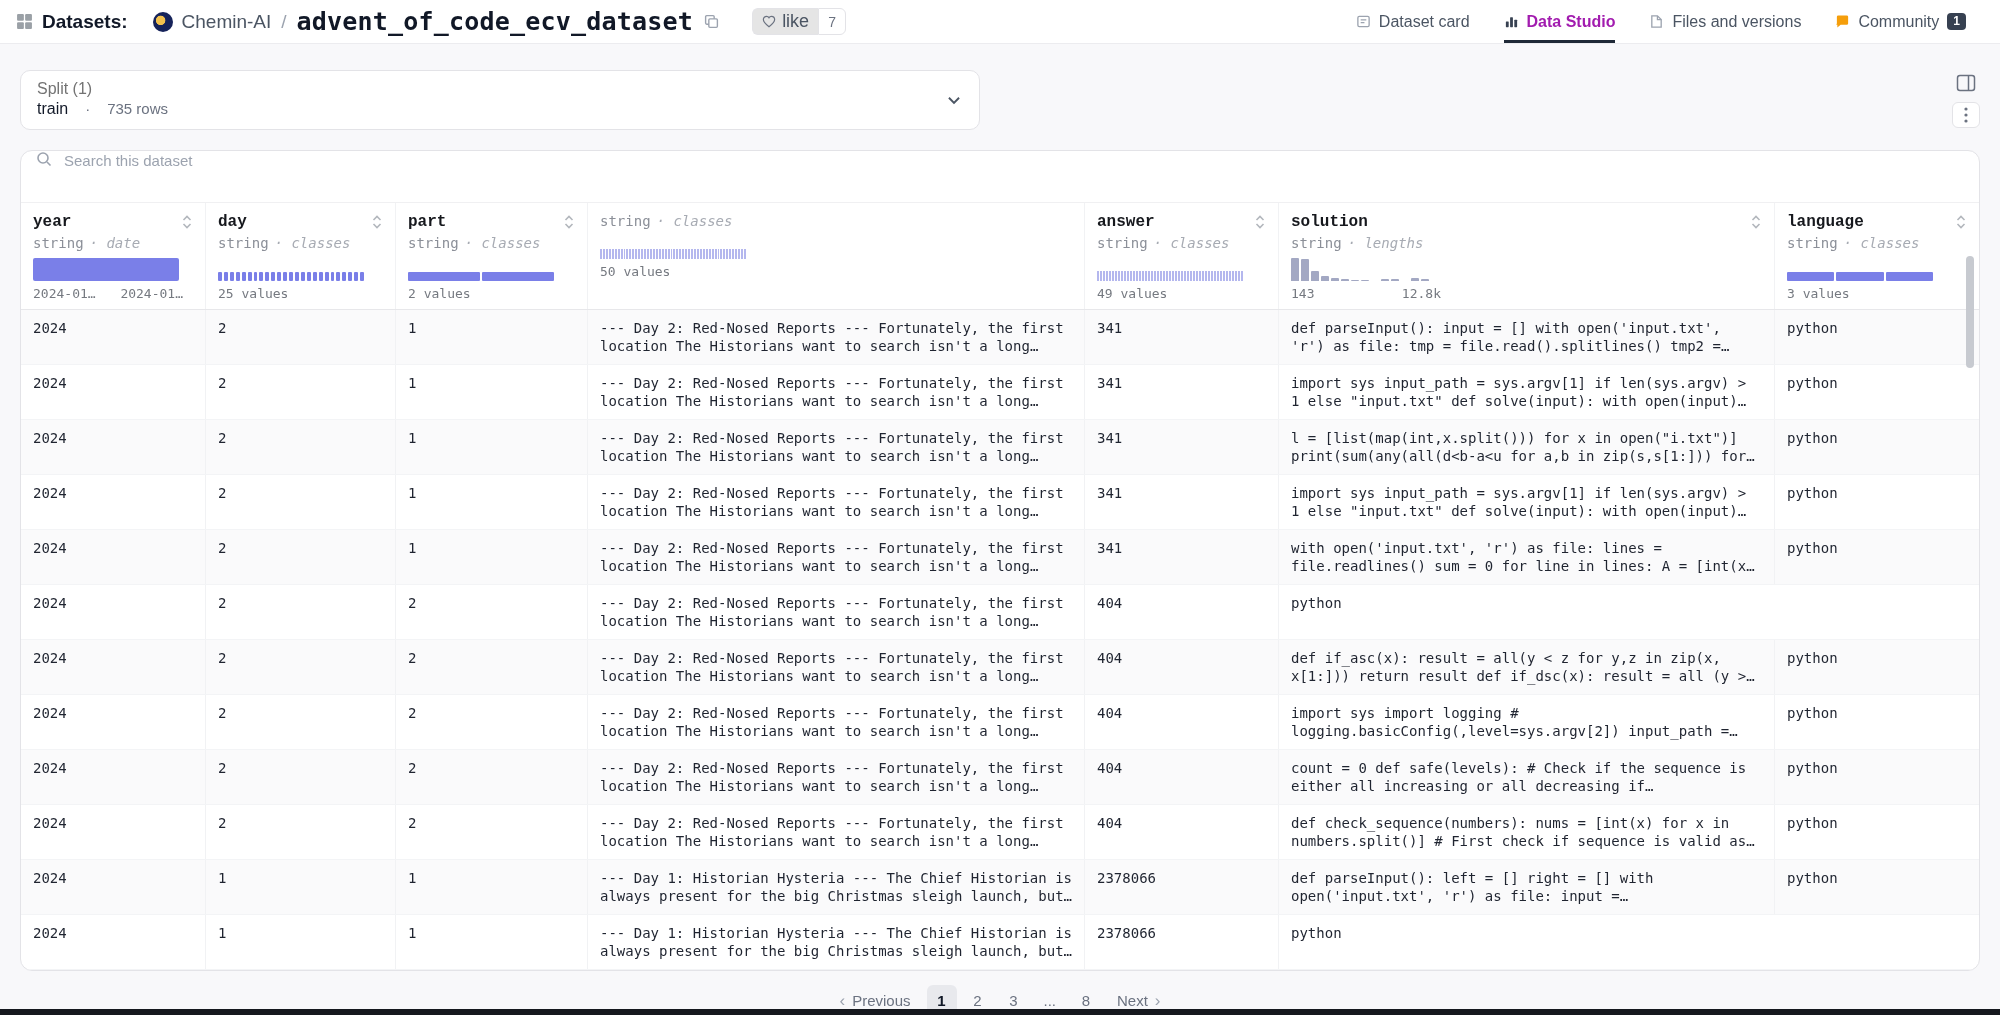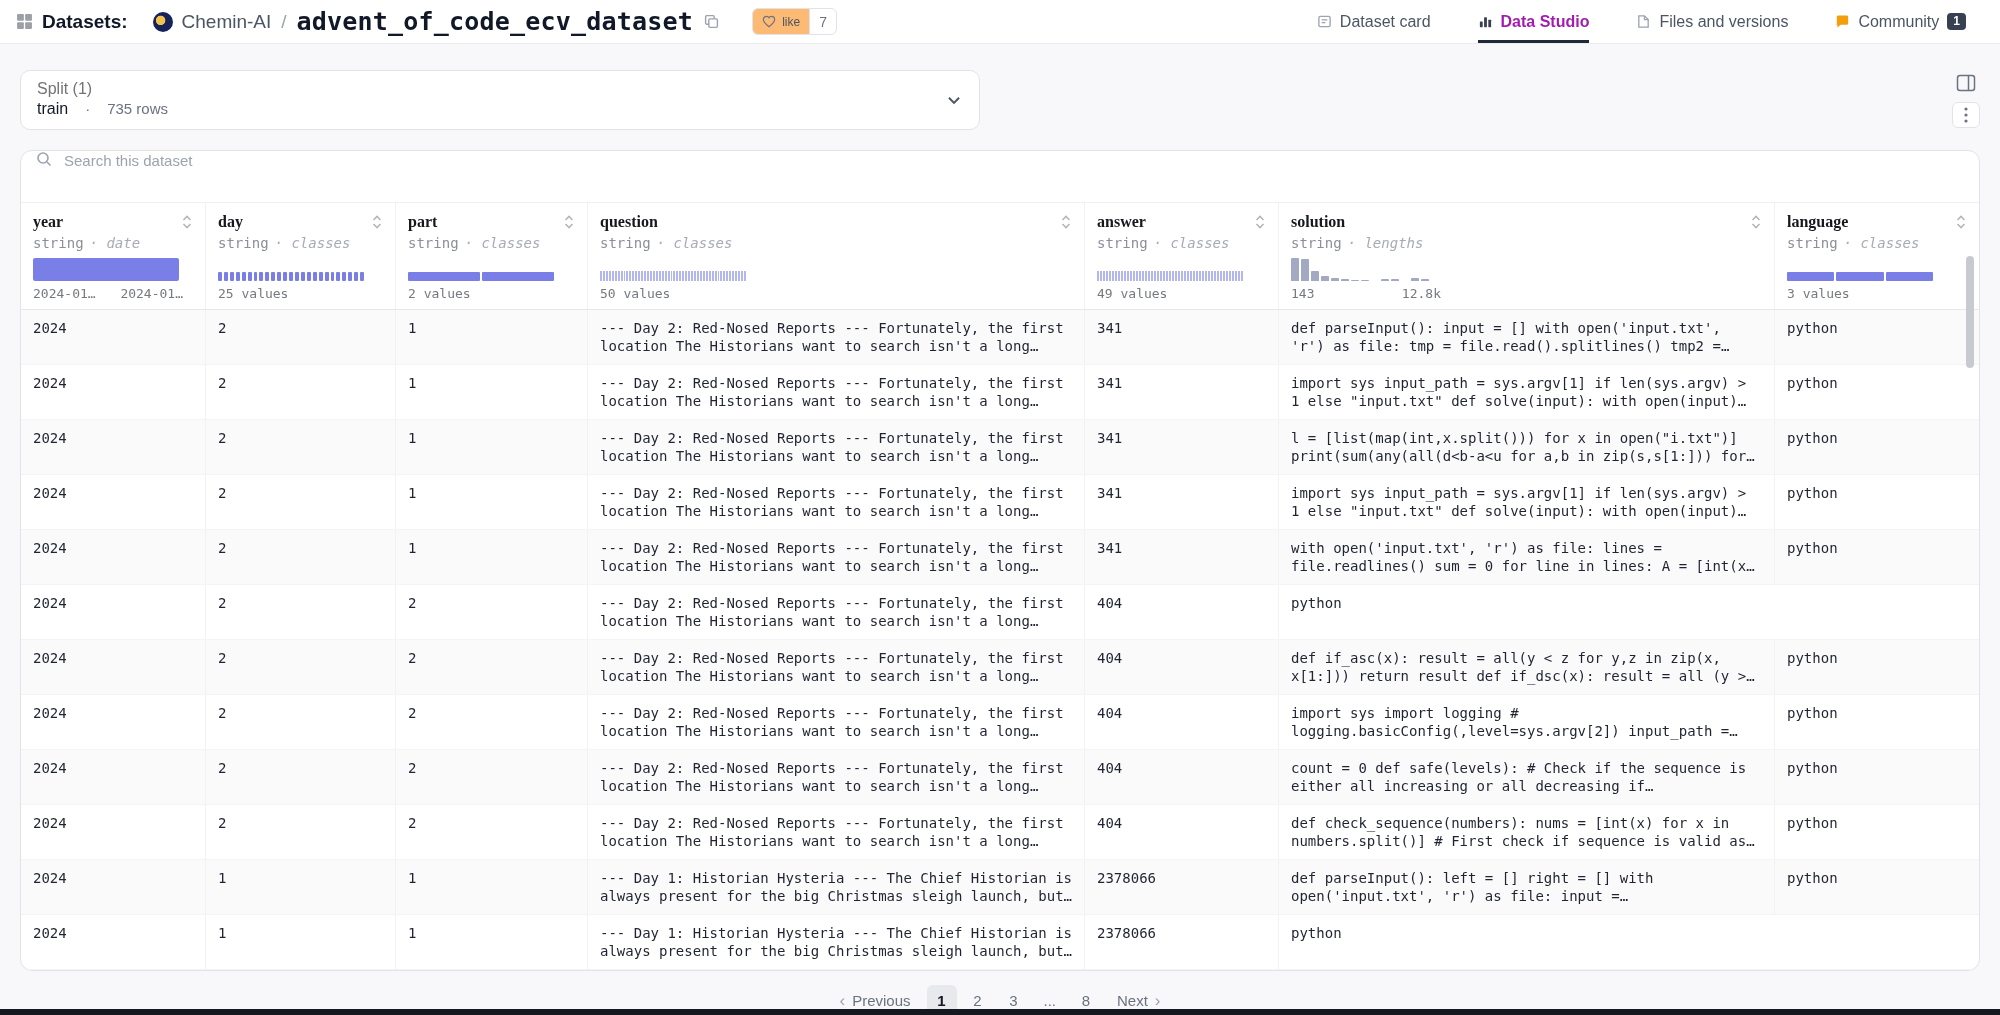--- a/index.html
+++ b/index.html
@@ -40,7 +40,7 @@
   .like-btn{
     display:flex;align-items:center;gap:6px;padding:0 9px;
     border:1px solid #e3e3e7;border-right:none;border-radius:6px 0 0 6px;
-    background:#fdba74;color:#4b5563;font-size:12px;cursor:pointer;
+    background:#e5e5e5;color:#4b5563;font-size:18px;cursor:pointer;
   }
   .like-count{
     border:1px solid #e3e3e7;border-radius:0 6px 6px 0;background:#fff;

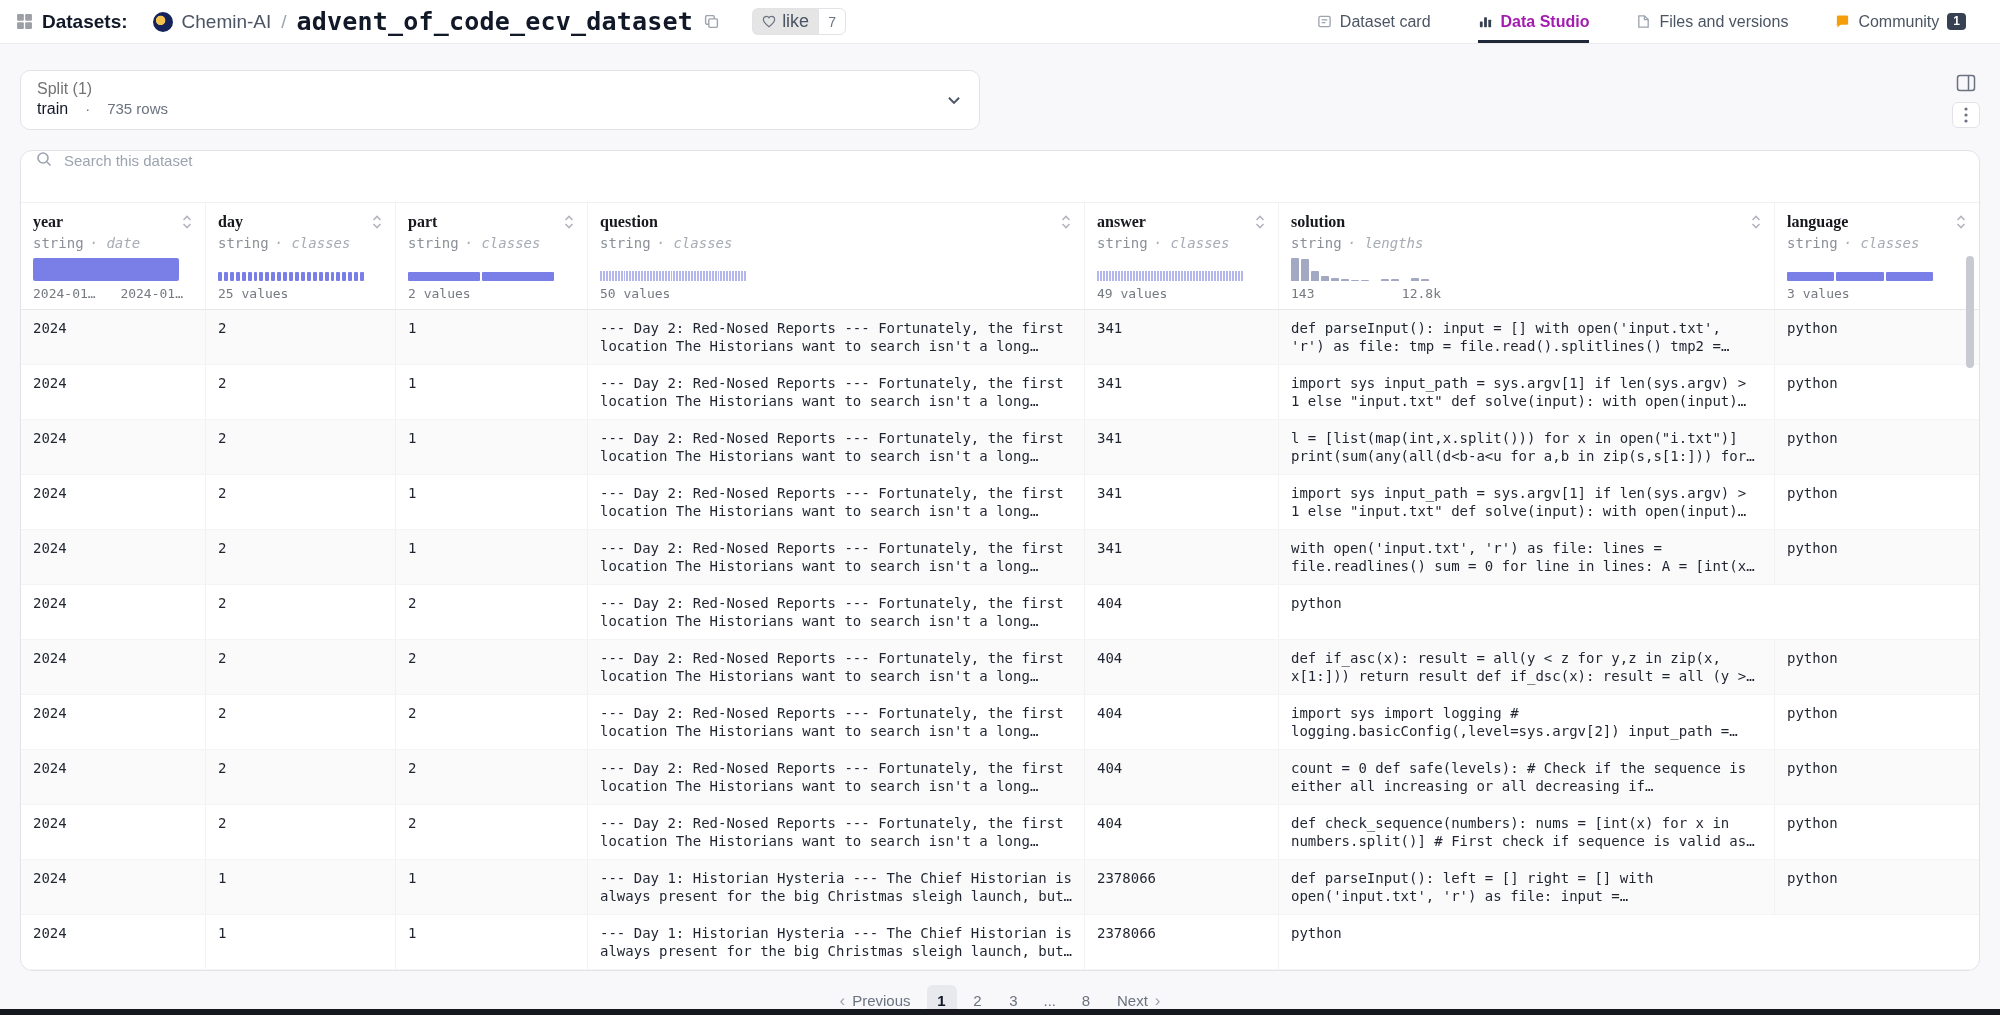--- a/index.html
+++ b/index.html
@@ -46,7 +46,7 @@
     border:1px solid #e3e3e7;border-radius:0 6px 6px 0;background:#fff;
     color:#6b7280;font-size:14px;padding:0 9px;cursor:pointer;
   }
-  .tb-tabs{display:flex;align-items:stretch;gap:47px;}
+  .tb-tabs{display:flex;align-items:stretch;gap:34px;}
   .tab{
     display:flex;align-items:center;gap:8px;font-size:16px;color:#4b5563;
     border-bottom:3px solid transparent;padding-top:3px;cursor:pointer;

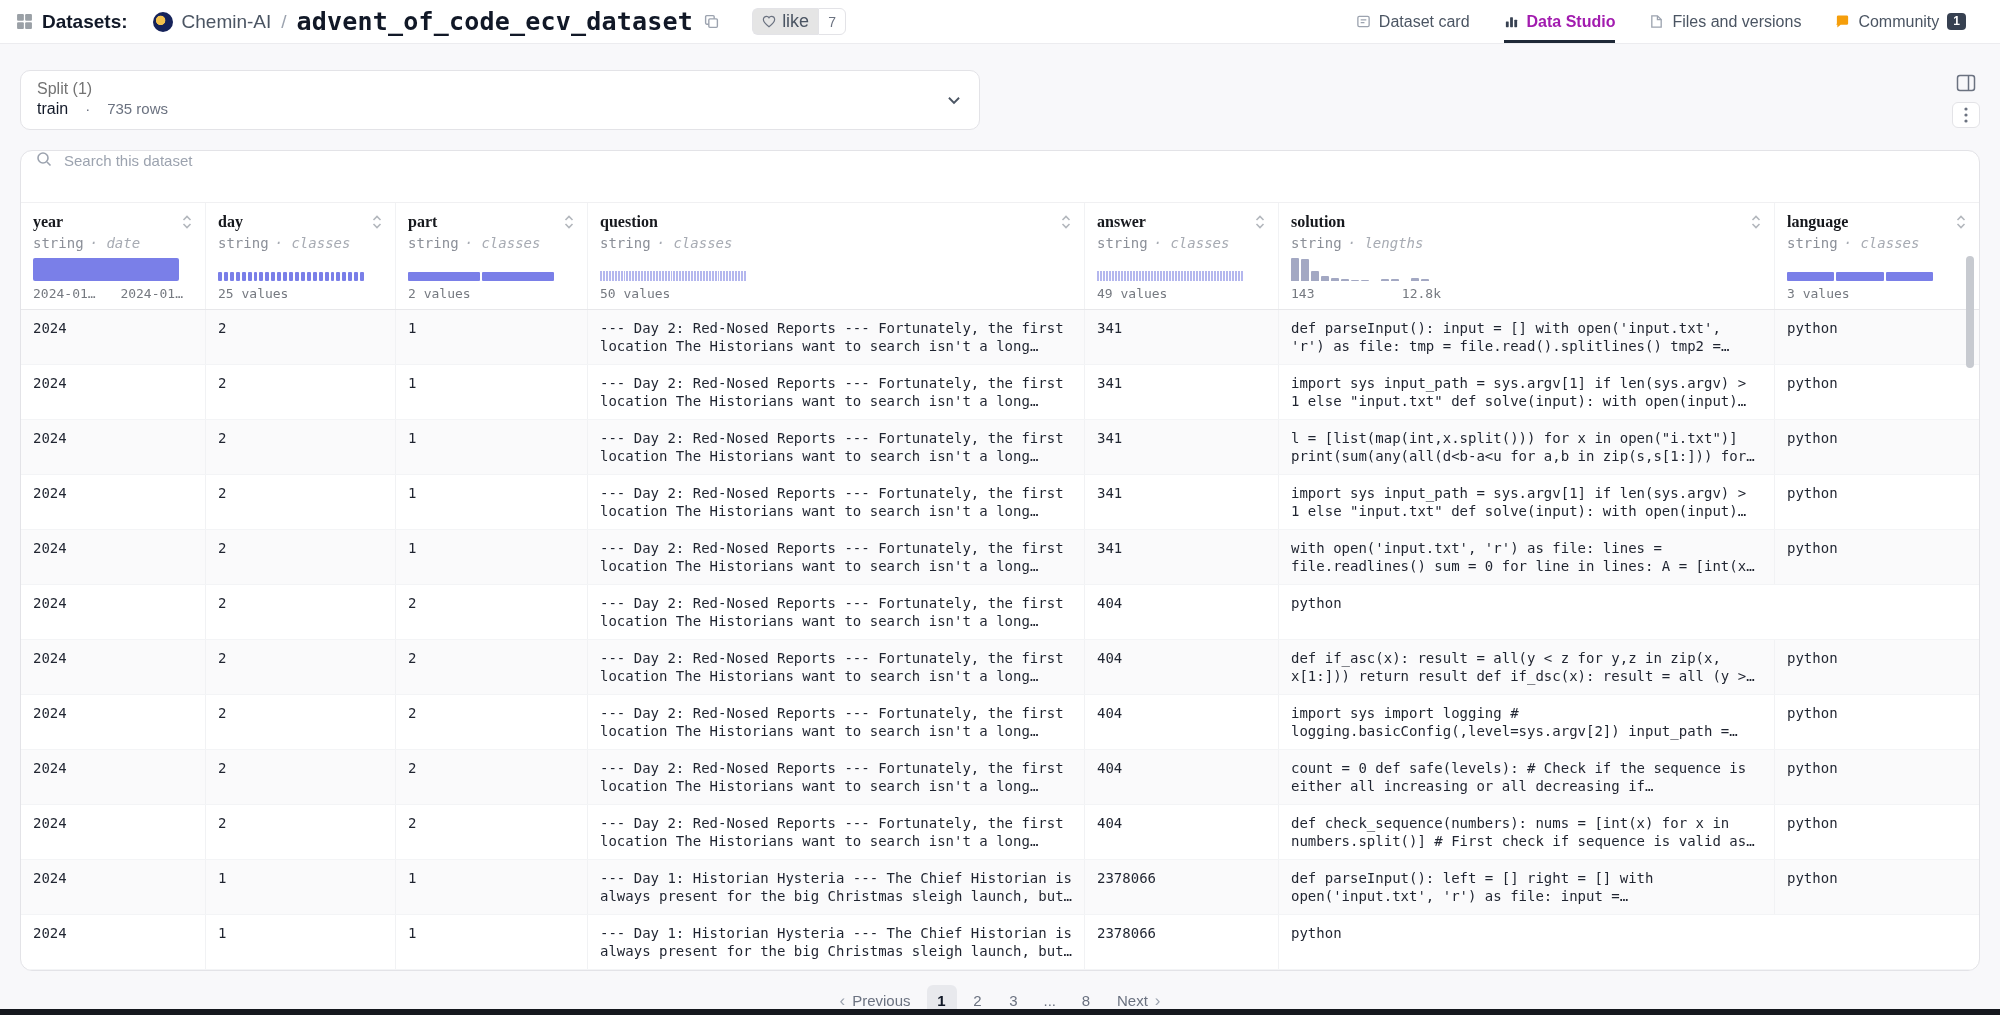--- a/index.html
+++ b/index.html
@@ -90,7 +90,7 @@
   .th{padding:10px 12px 8px;border-right:1px solid #f1f2f4;display:flex;flex-direction:column;gap:4px;cursor:pointer;}
   .th:last-child{border-right:none;}
   .th-top{display:flex;justify-content:space-between;align-items:center;}
-  .col-name{font-family:Liberation Serif, serif;font-size:16px;font-weight:700;color:#16181d;}
+  .col-name{font-family:Liberation Mono, monospace;font-size:16px;font-weight:700;color:#16181d;}
   .th-type{font-family:"DejaVu Sans Mono", monospace;font-size:14px;color:#8b8f98;display:flex;gap:6px;}
   .th-type em{color:#a7abb3;font-style:italic;}
   .hist{width:146px;height:24px;display:flex;align-items:flex-end;gap:2px;margin-top:2px;}

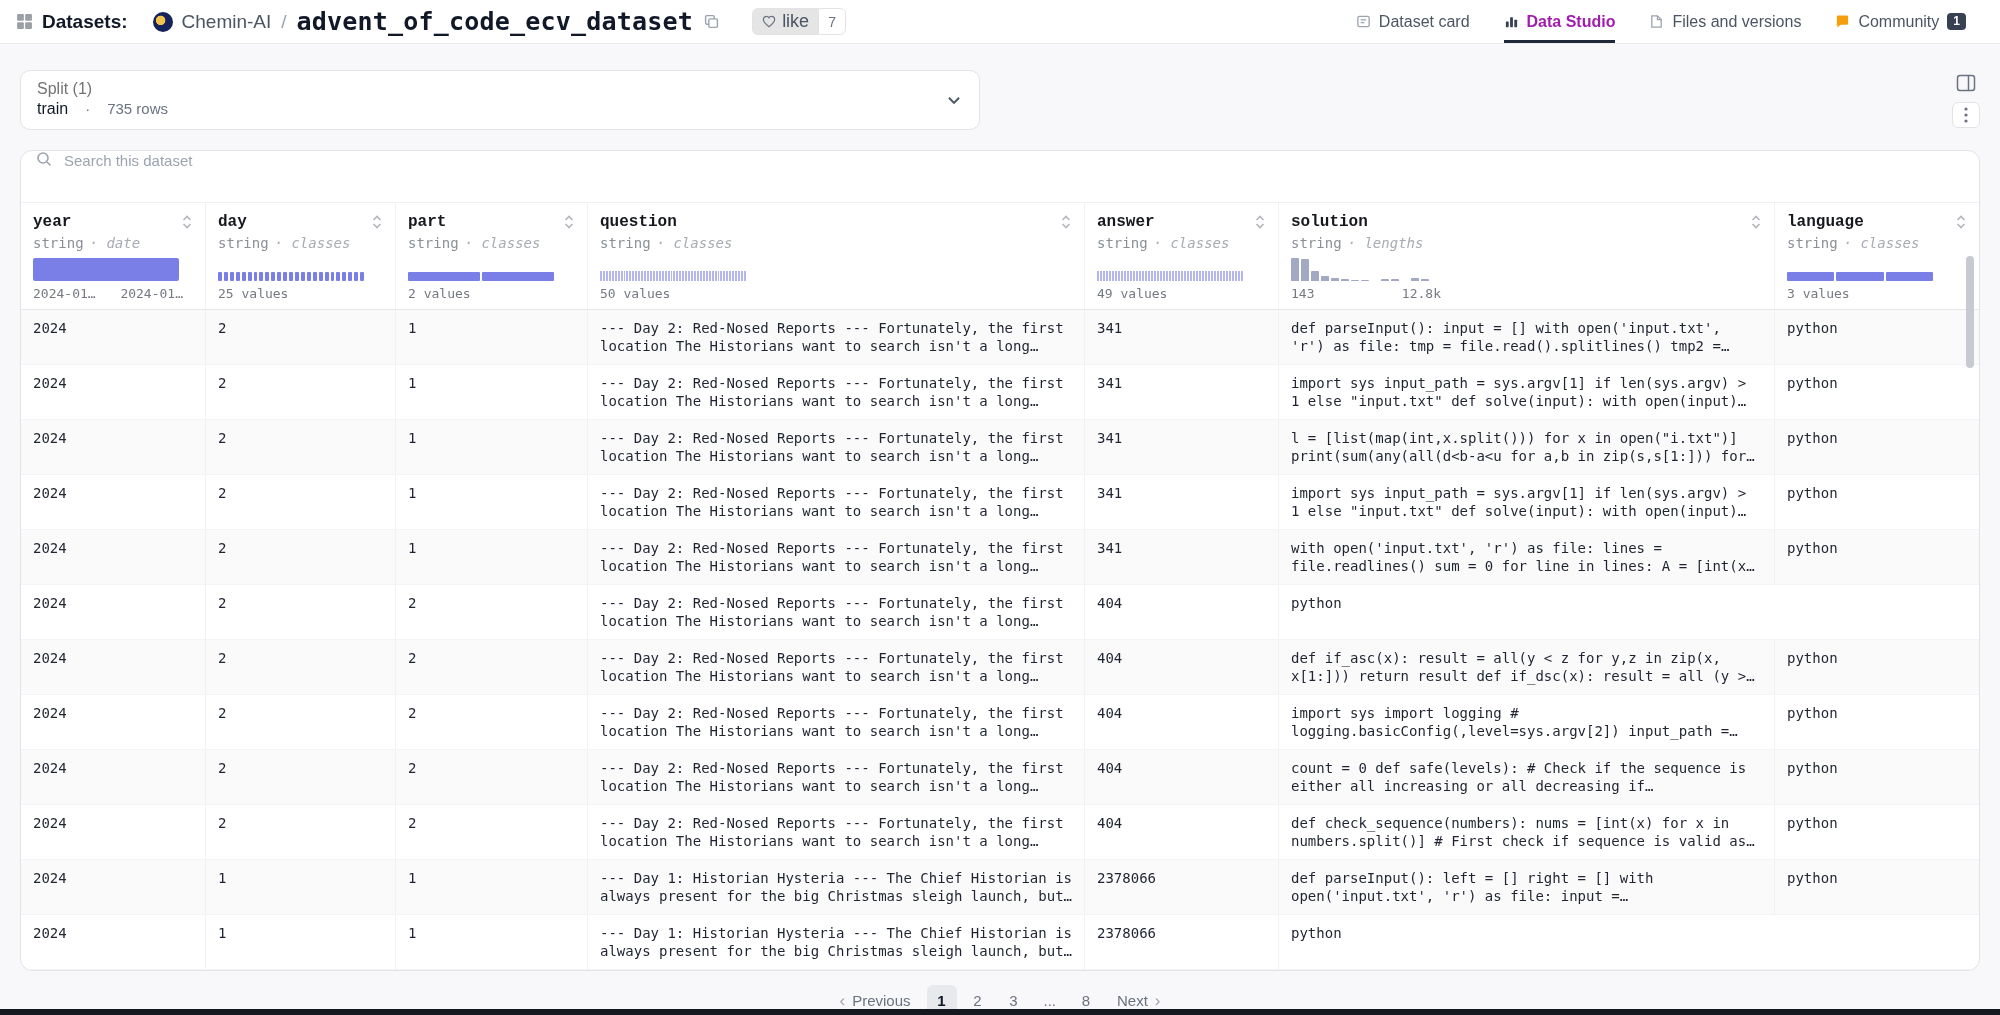--- a/index.html
+++ b/index.html
@@ -361,15 +361,6 @@
   </div>
 
   <div class="th">
-    <div class="th-top">
-      <span class="col-name">question</span>
-      <span class="sort">
-        <svg width="12" height="14" viewBox="0 0 12 14" fill="none" stroke="#b3b7bd" stroke-width="1.6">
-          <path d="M2.5 5L6 1.5 9.5 5"></path>
-              <path d="M2.5 9L6 12.5 9.5 9"></path>
-        </svg>
-      </span>
-    </div>
     <div class="th-type">
       <span>string</span>
       <em>· classes</em>

